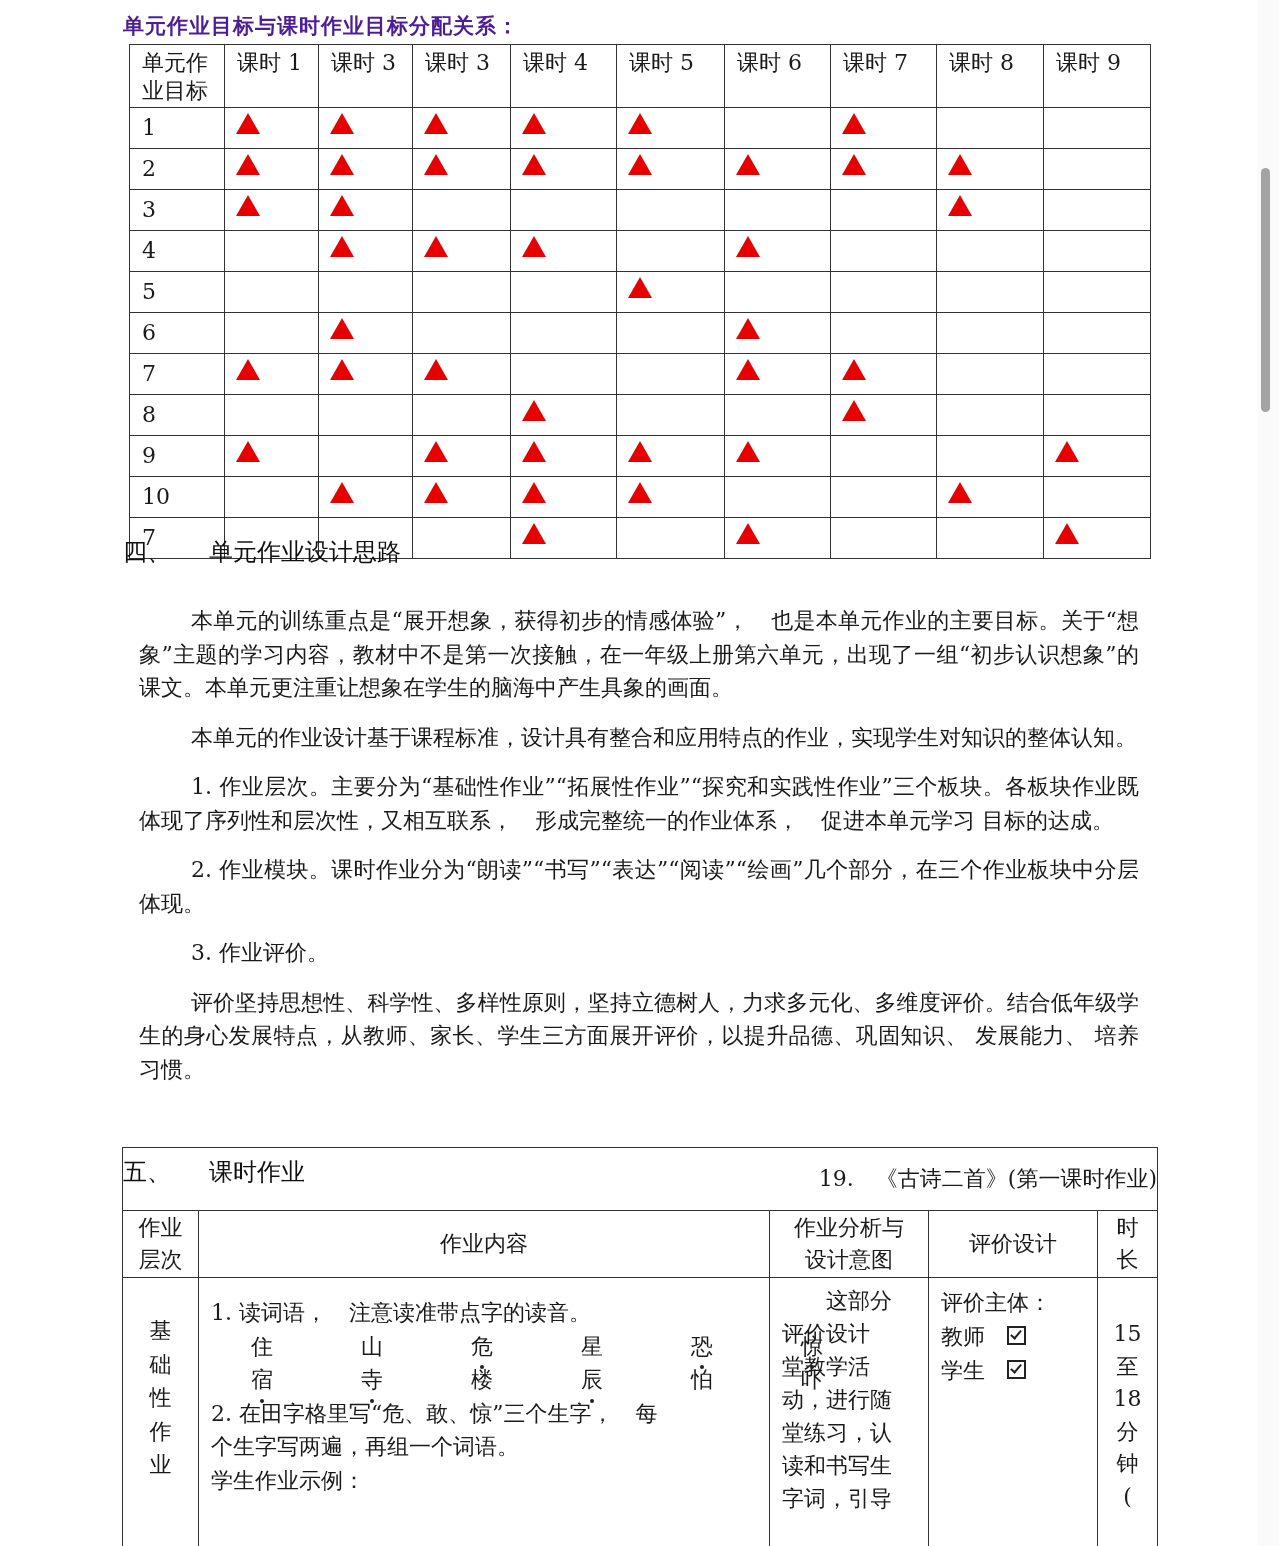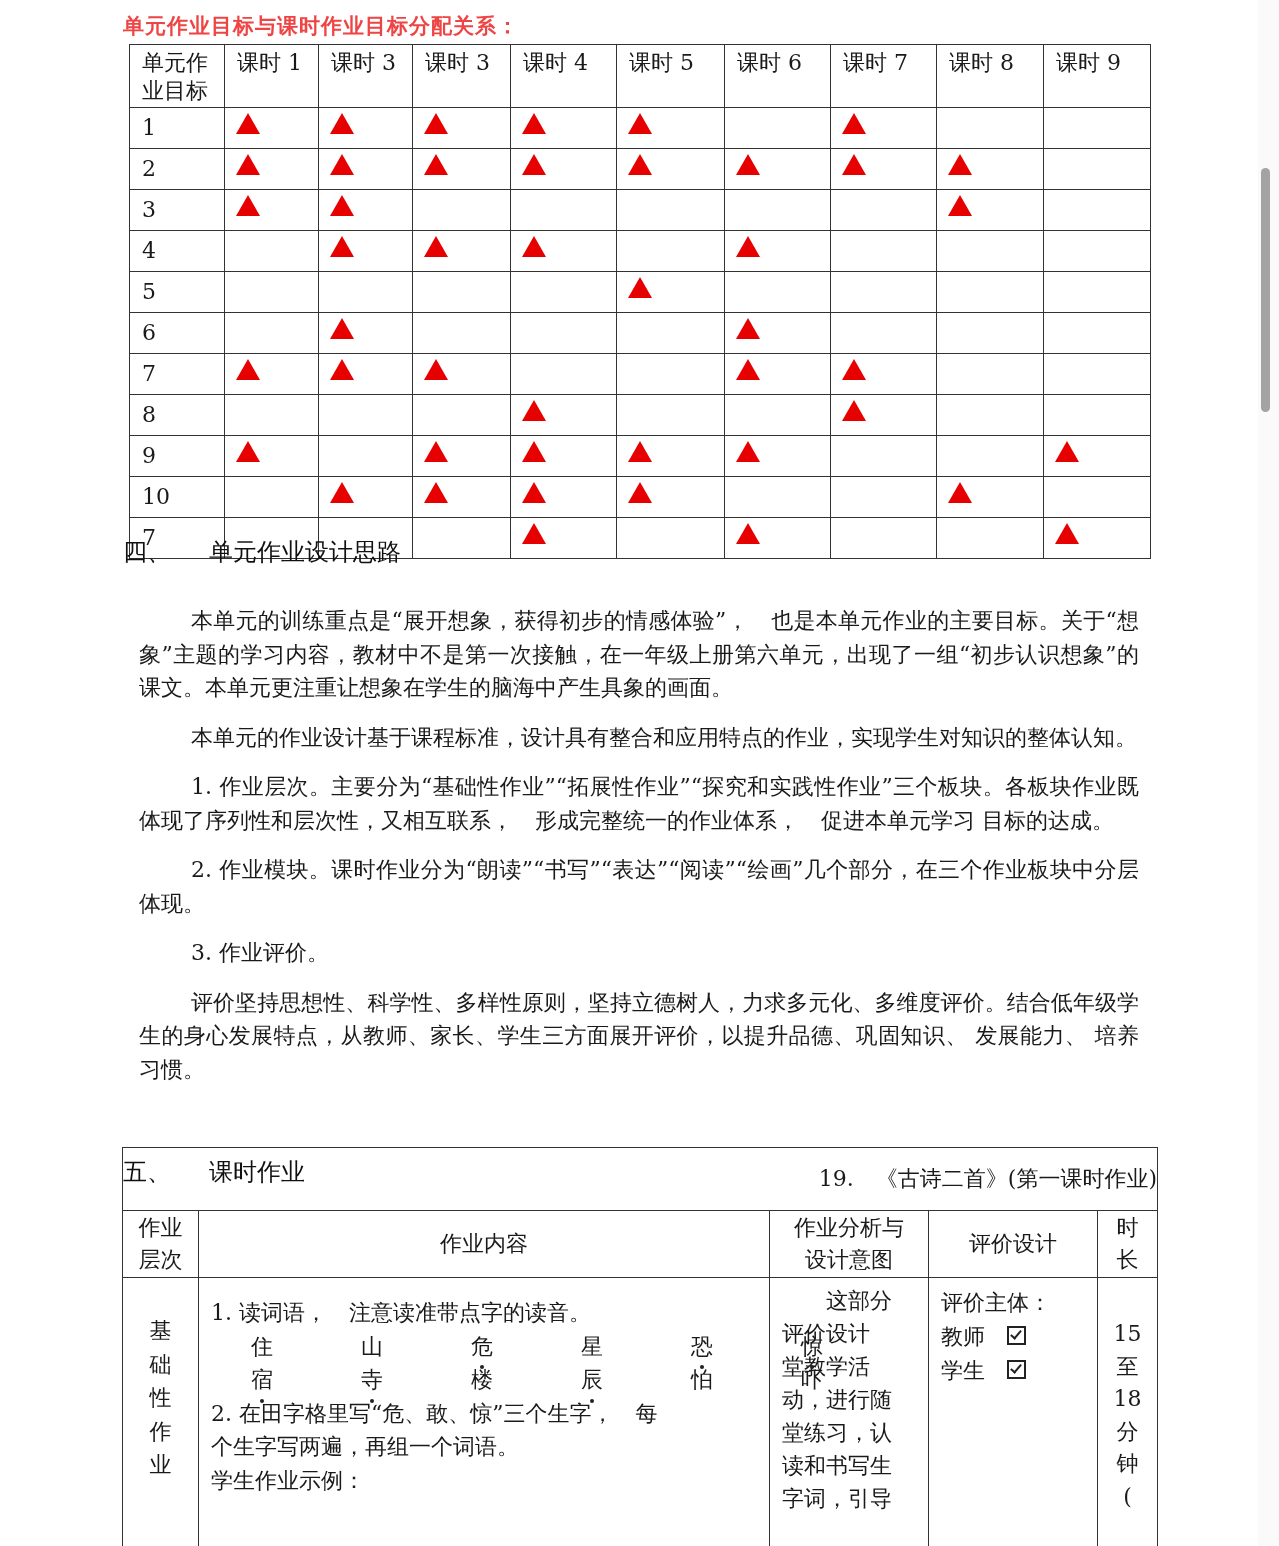--- a/index.html
+++ b/index.html
@@ -7,7 +7,7 @@
          font-family:"DejaVu Serif","Liberation Serif",serif; color:#1a1a1a; }
   .abs { position:absolute; }
   .caption { left:123px; top:12px; font-family:"DejaVu Sans","Liberation Sans",sans-serif;
-             font-weight:bold; font-size:21px; letter-spacing:1px; color:#ef4444; }
+             font-weight:bold; font-size:21px; letter-spacing:1px; color:#4c1d95; }
   table.grid { position:absolute; border-collapse:collapse; table-layout:fixed; }
   table.grid td { border:1.5px solid #333; padding:0; vertical-align:top; }
   #t1 { left:129px; top:44px; width:1021px;border-radius:32px; }

